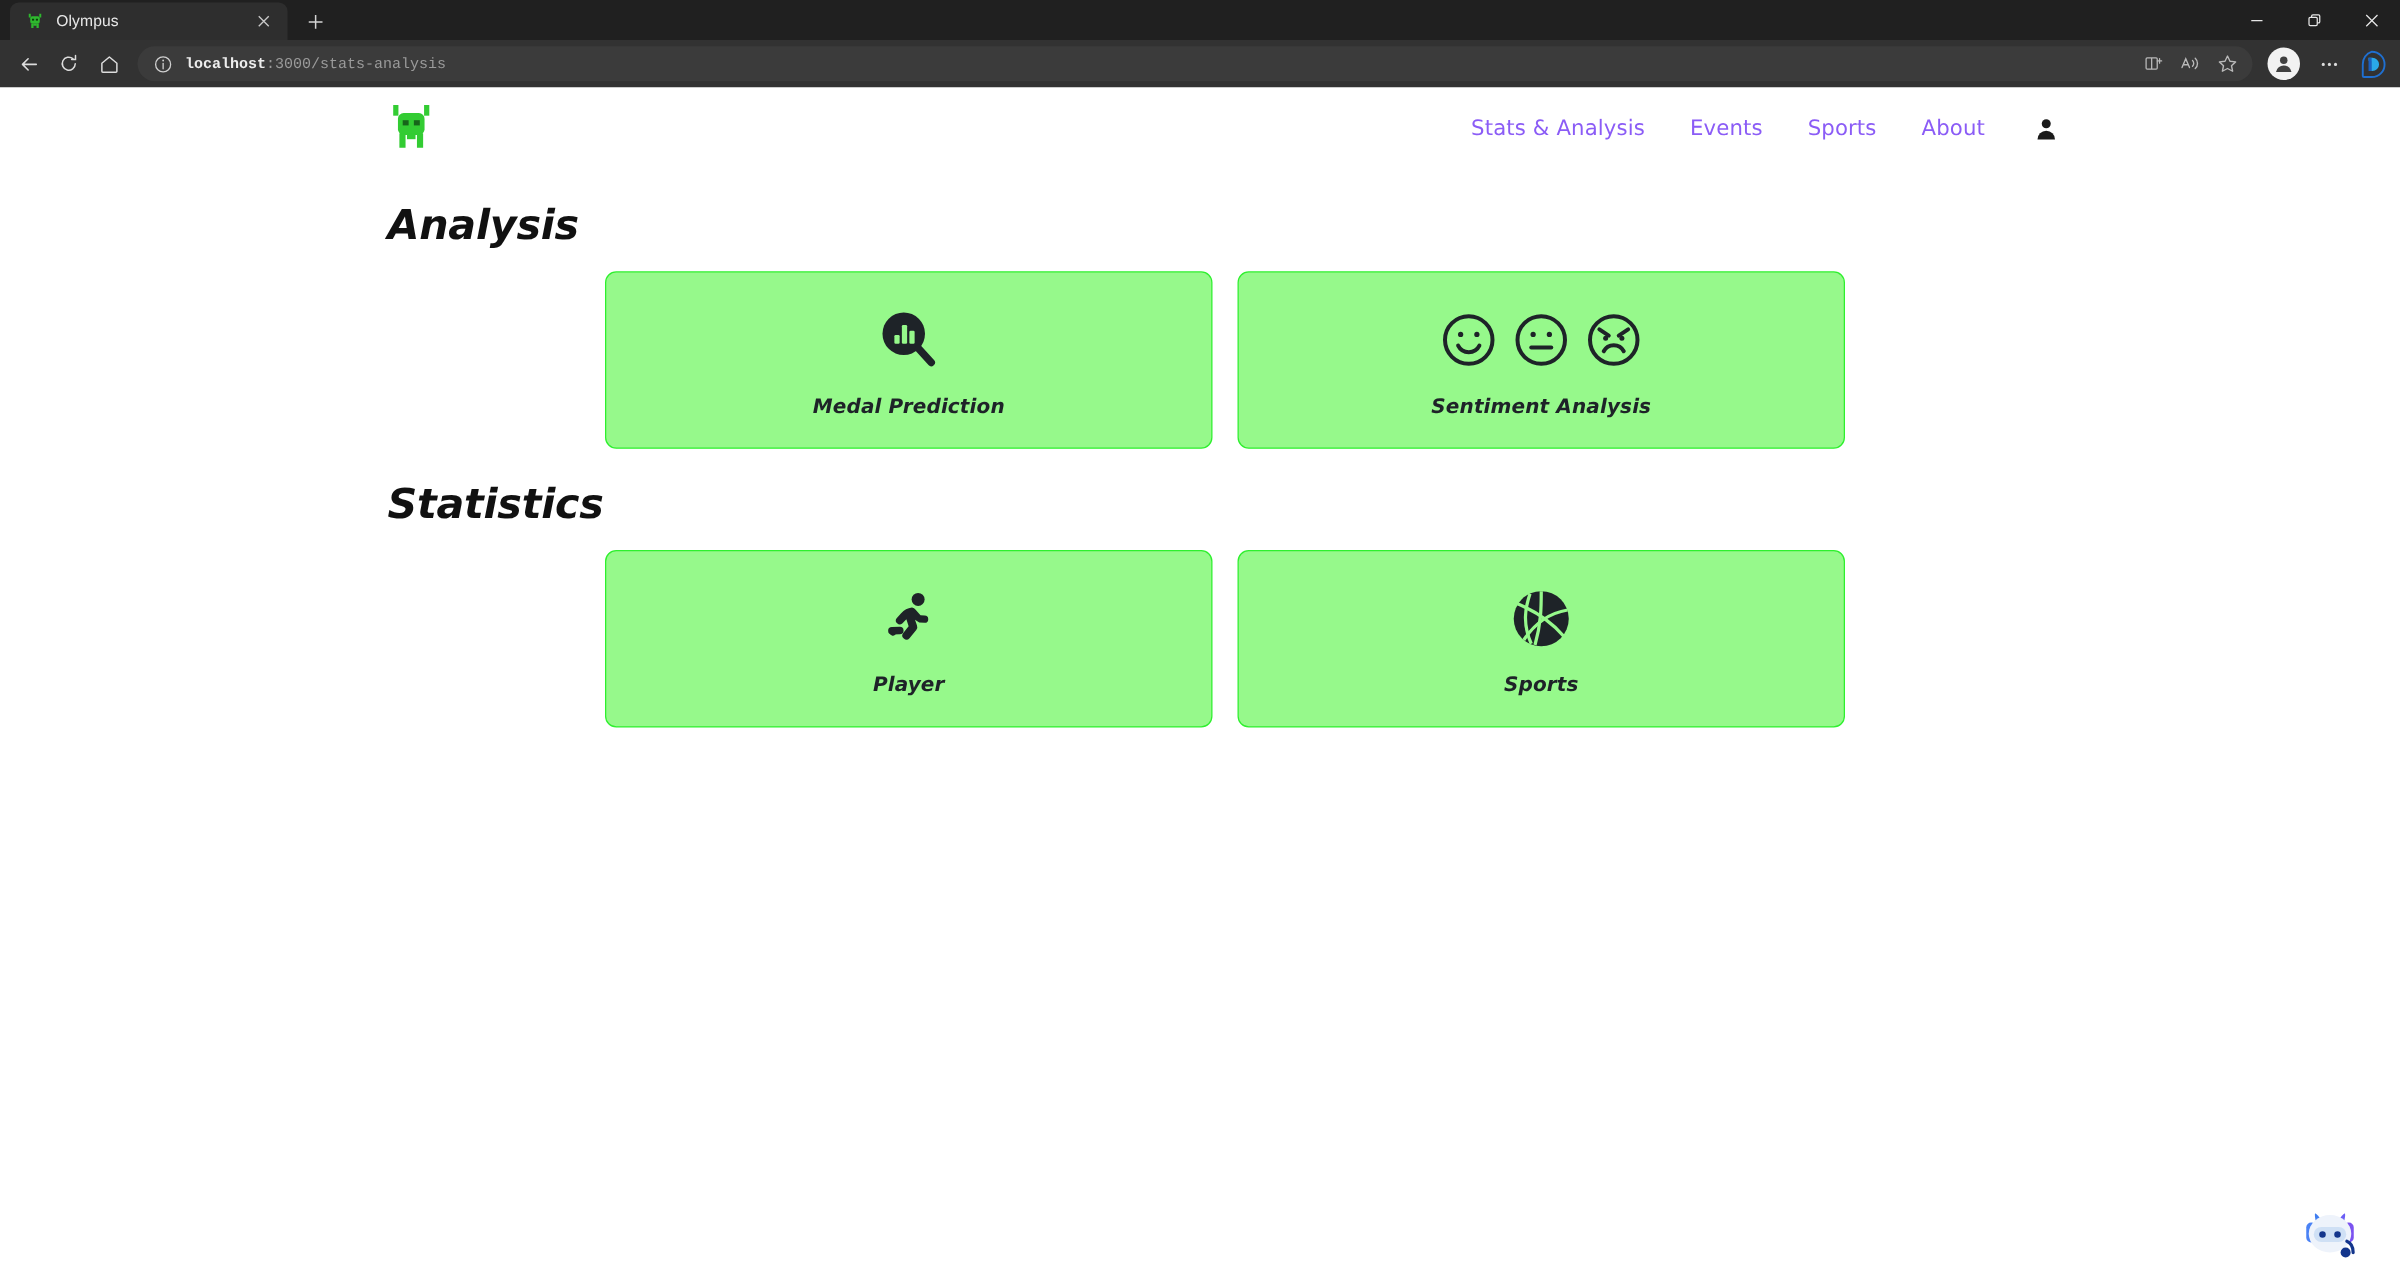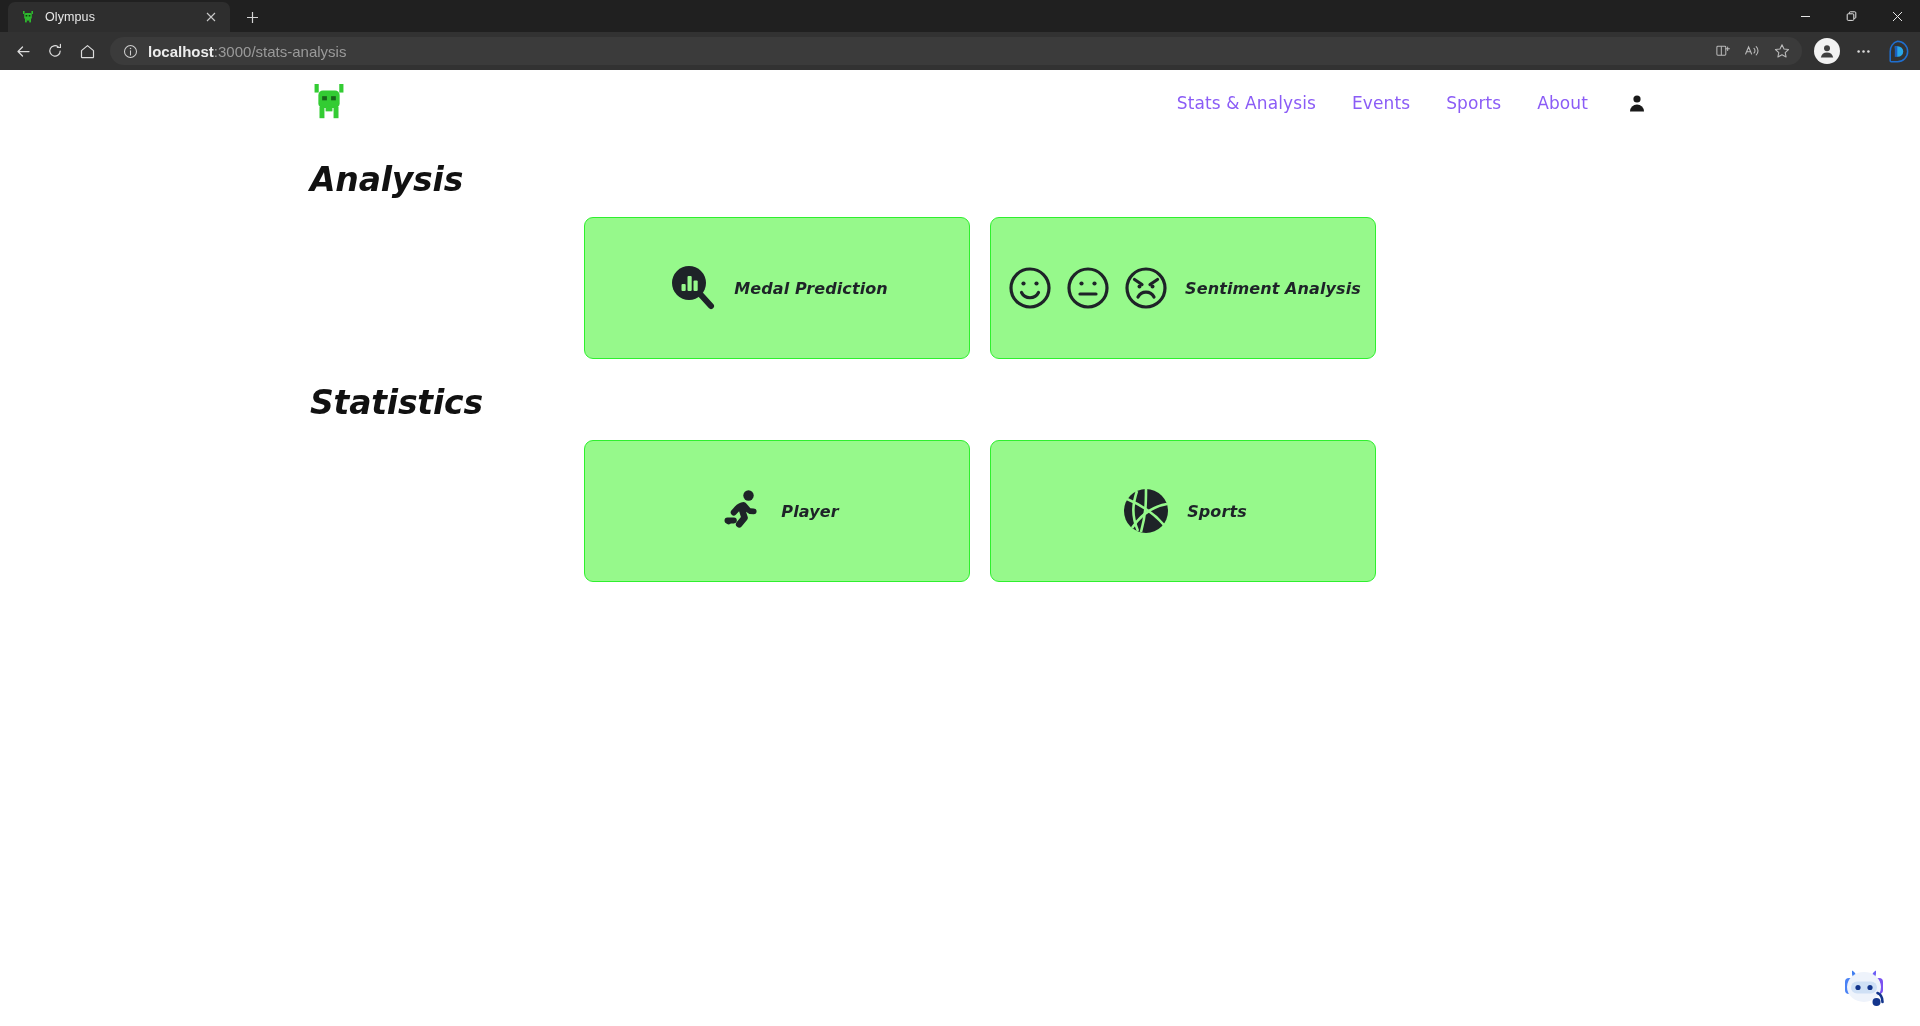--- a/index.html
+++ b/index.html
@@ -134,8 +134,8 @@
 
   .url {
     flex: 1;
-    font-size: 15px;
-    font-family: Liberation Sans, sans-serif;
+    font-size: 12px;
+    font-family: Liberation Mono, monospace;
     color: #9a9a9a;
     white-space: nowrap;
     overflow: hidden;

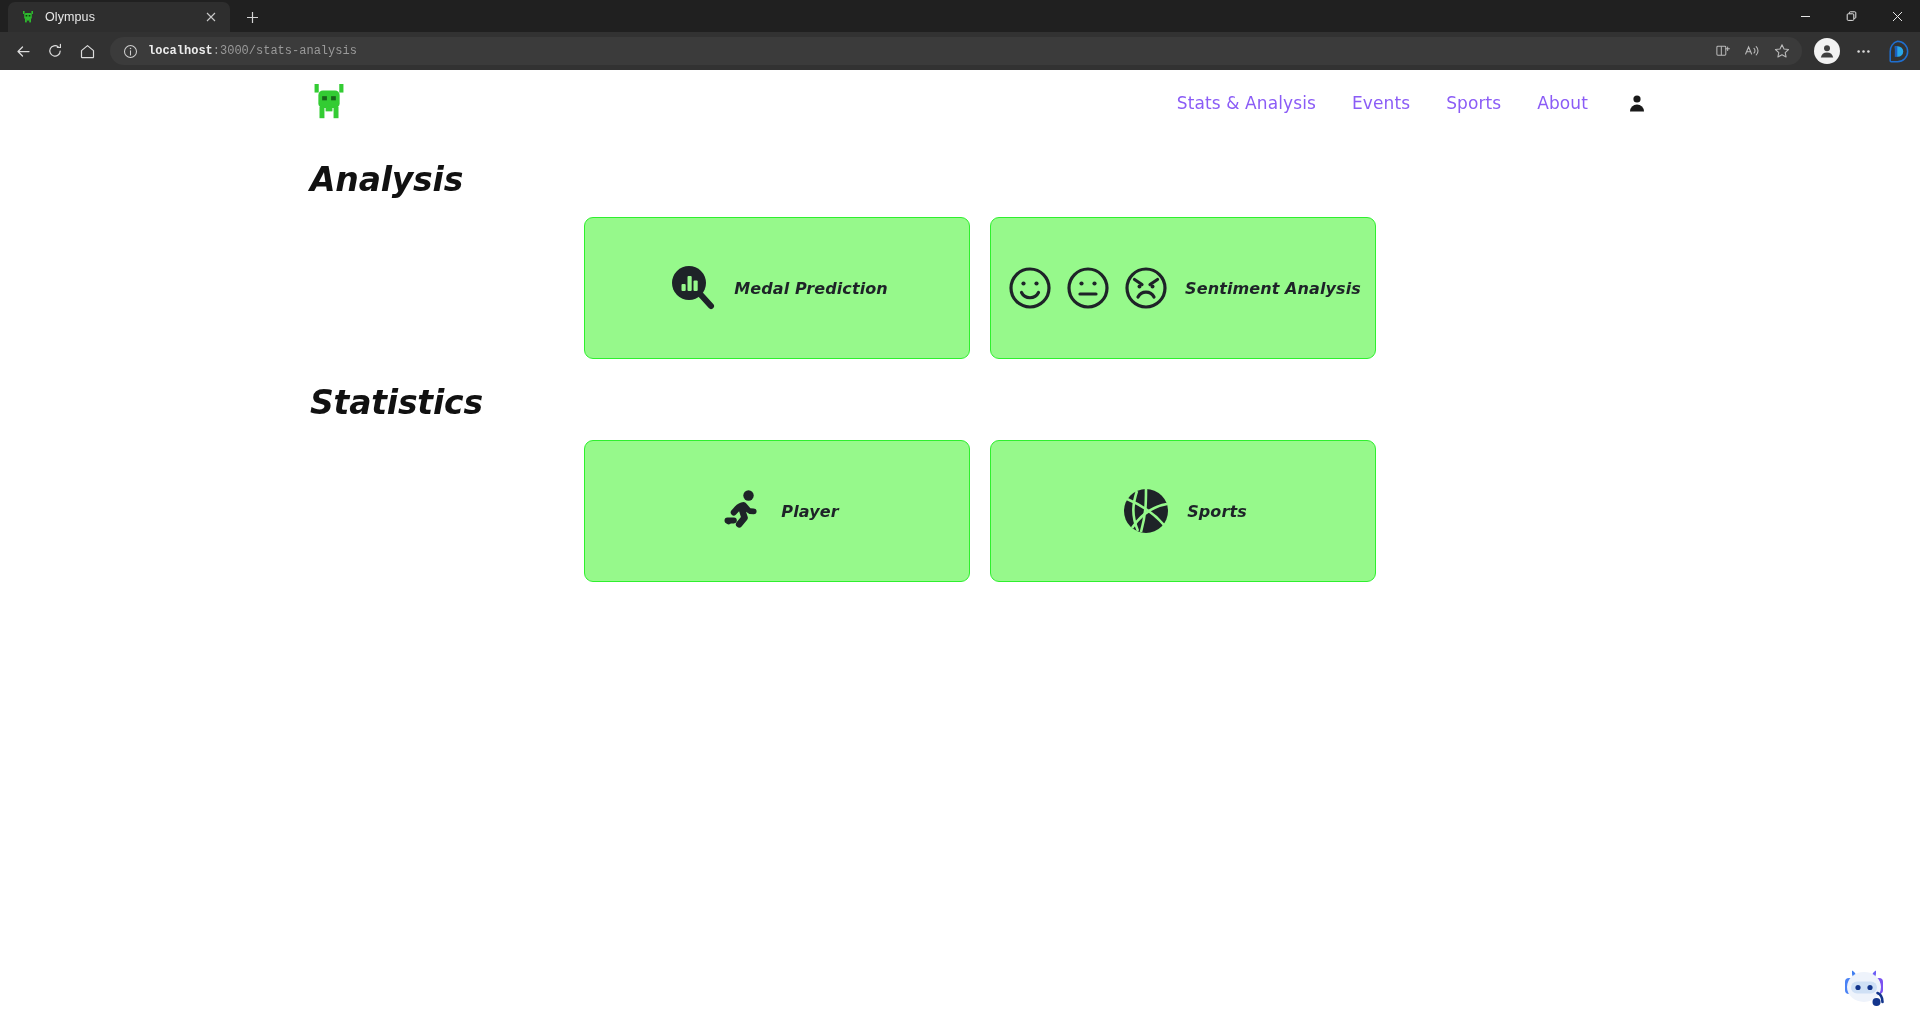--- a/index.html
+++ b/index.html
@@ -231,13 +231,13 @@
   .section-title.statistics { }
 
   .card {
-    width: 386px;
+    width: 486px;
     height: 142px;
     background: #96F98B;
     border: 1.5px solid #2ef02e;
     border-radius: 9px;
     display: flex;
-    flex-direction: row;
+    flex-direction: column;
     align-items: center;
     justify-content: center;
     gap: 14px;

